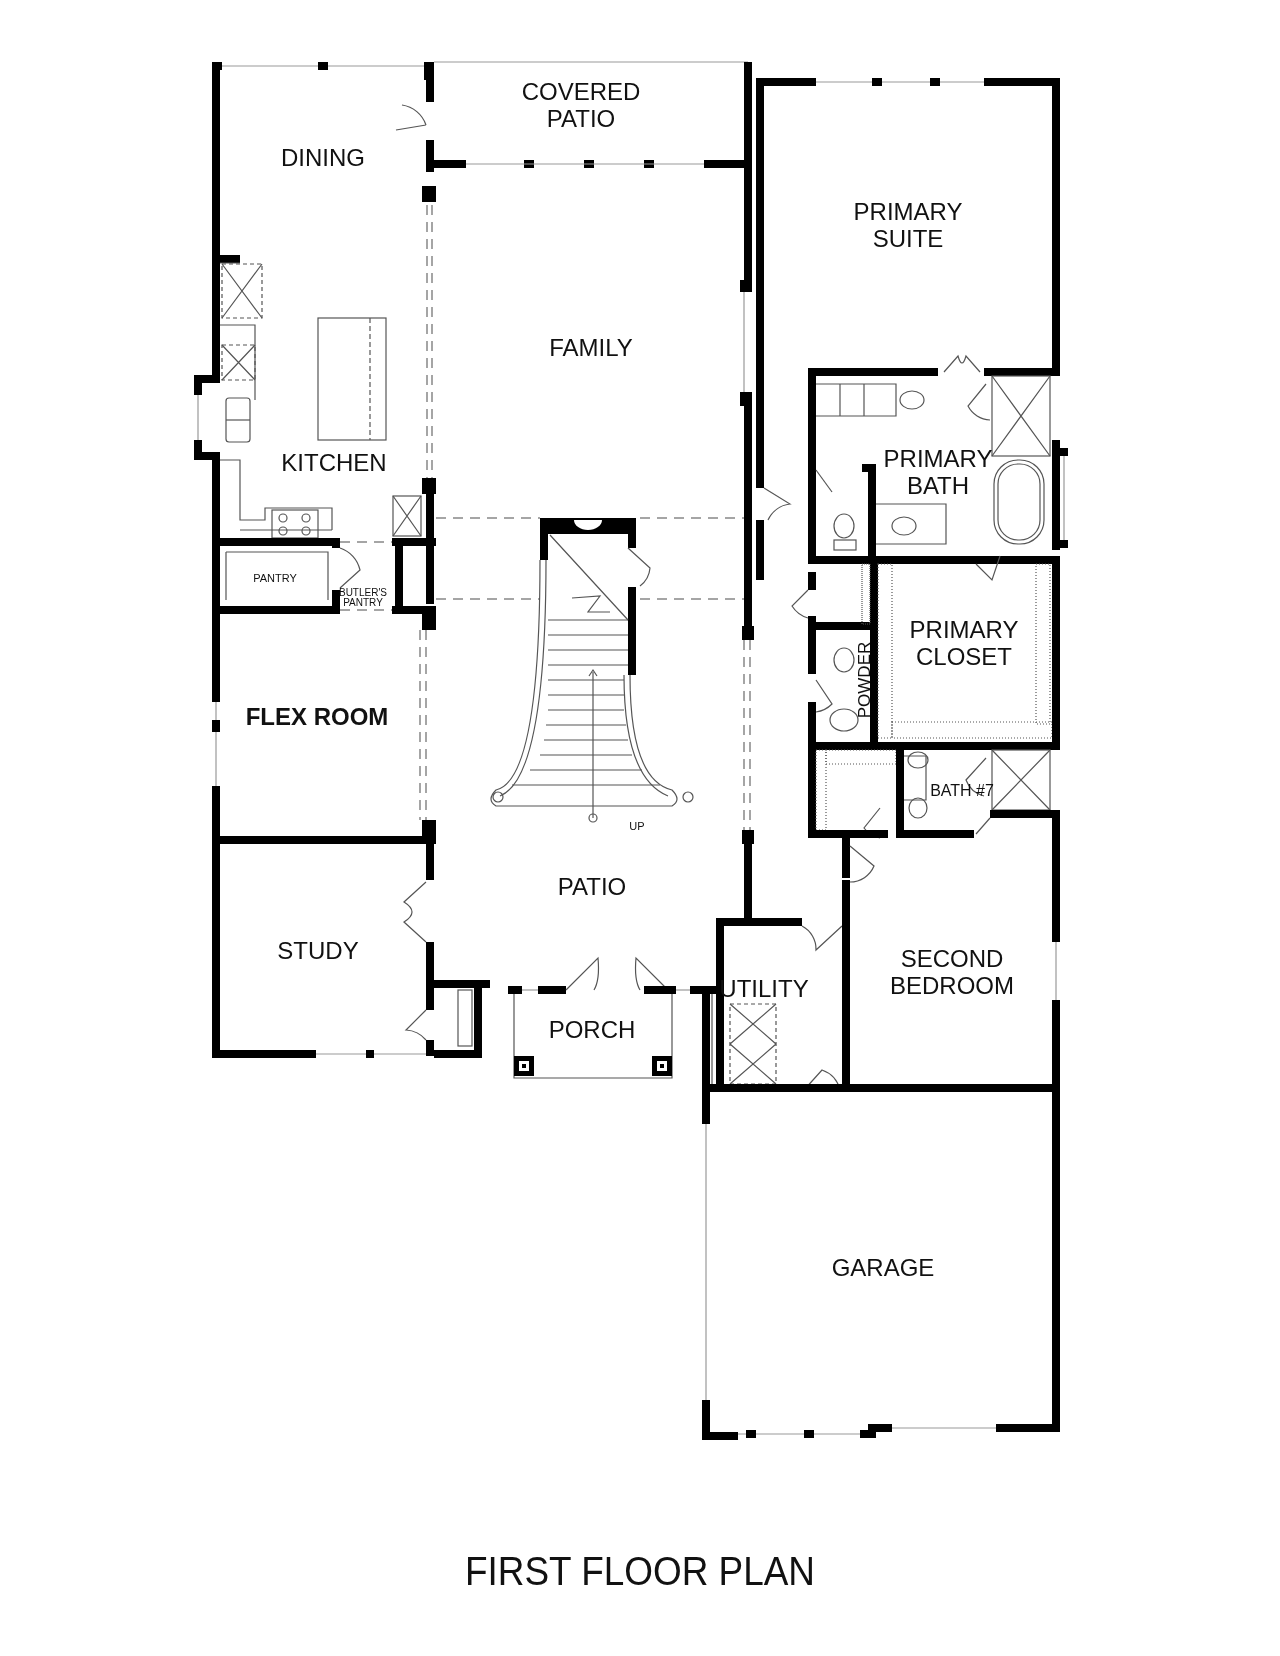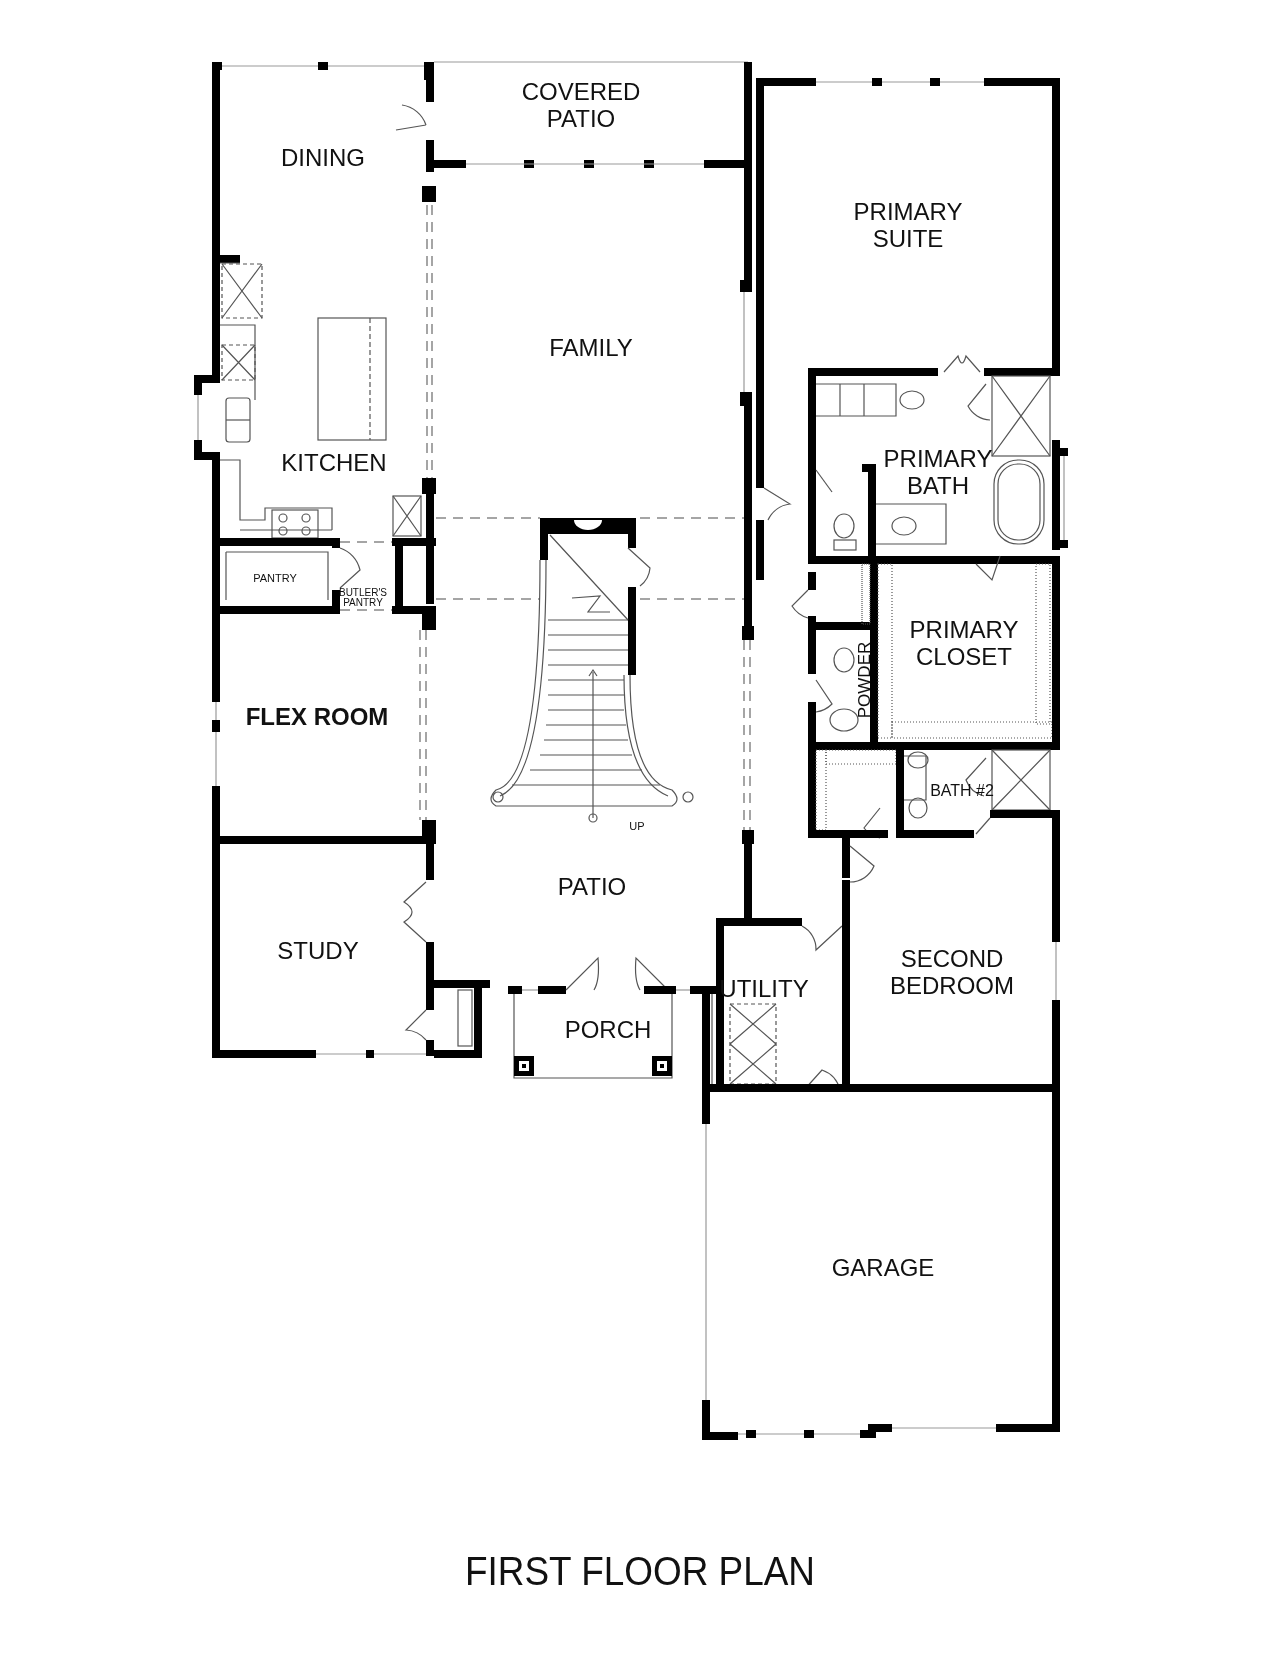--- a/index.html
+++ b/index.html
@@ -294,7 +294,7 @@
 </div>
 <div class="lbl" style="left:865px;top:680px;font-size:17px;transform:translate(-50%,-50%) rotate(-90deg);">POWDER</div>
 <div class="lbl md" style="left:317px;top:717px;font-weight:bold;">FLEX ROOM</div>
-<div class="lbl" style="left:962px;top:791px;font-size:16px;">BATH #2</div>
+<div class="lbl" style="left:962px;top:791px;font-size:16px;">BATH #7</div>
 <div class="lbl sm" style="left:593px;top:826px;margin-left:44px;">UP</div>
 <div class="lbl md" style="left:592px;top:887px;">PATIO</div>
 <div class="lbl md" style="left:318px;top:951px;">STUDY</div>

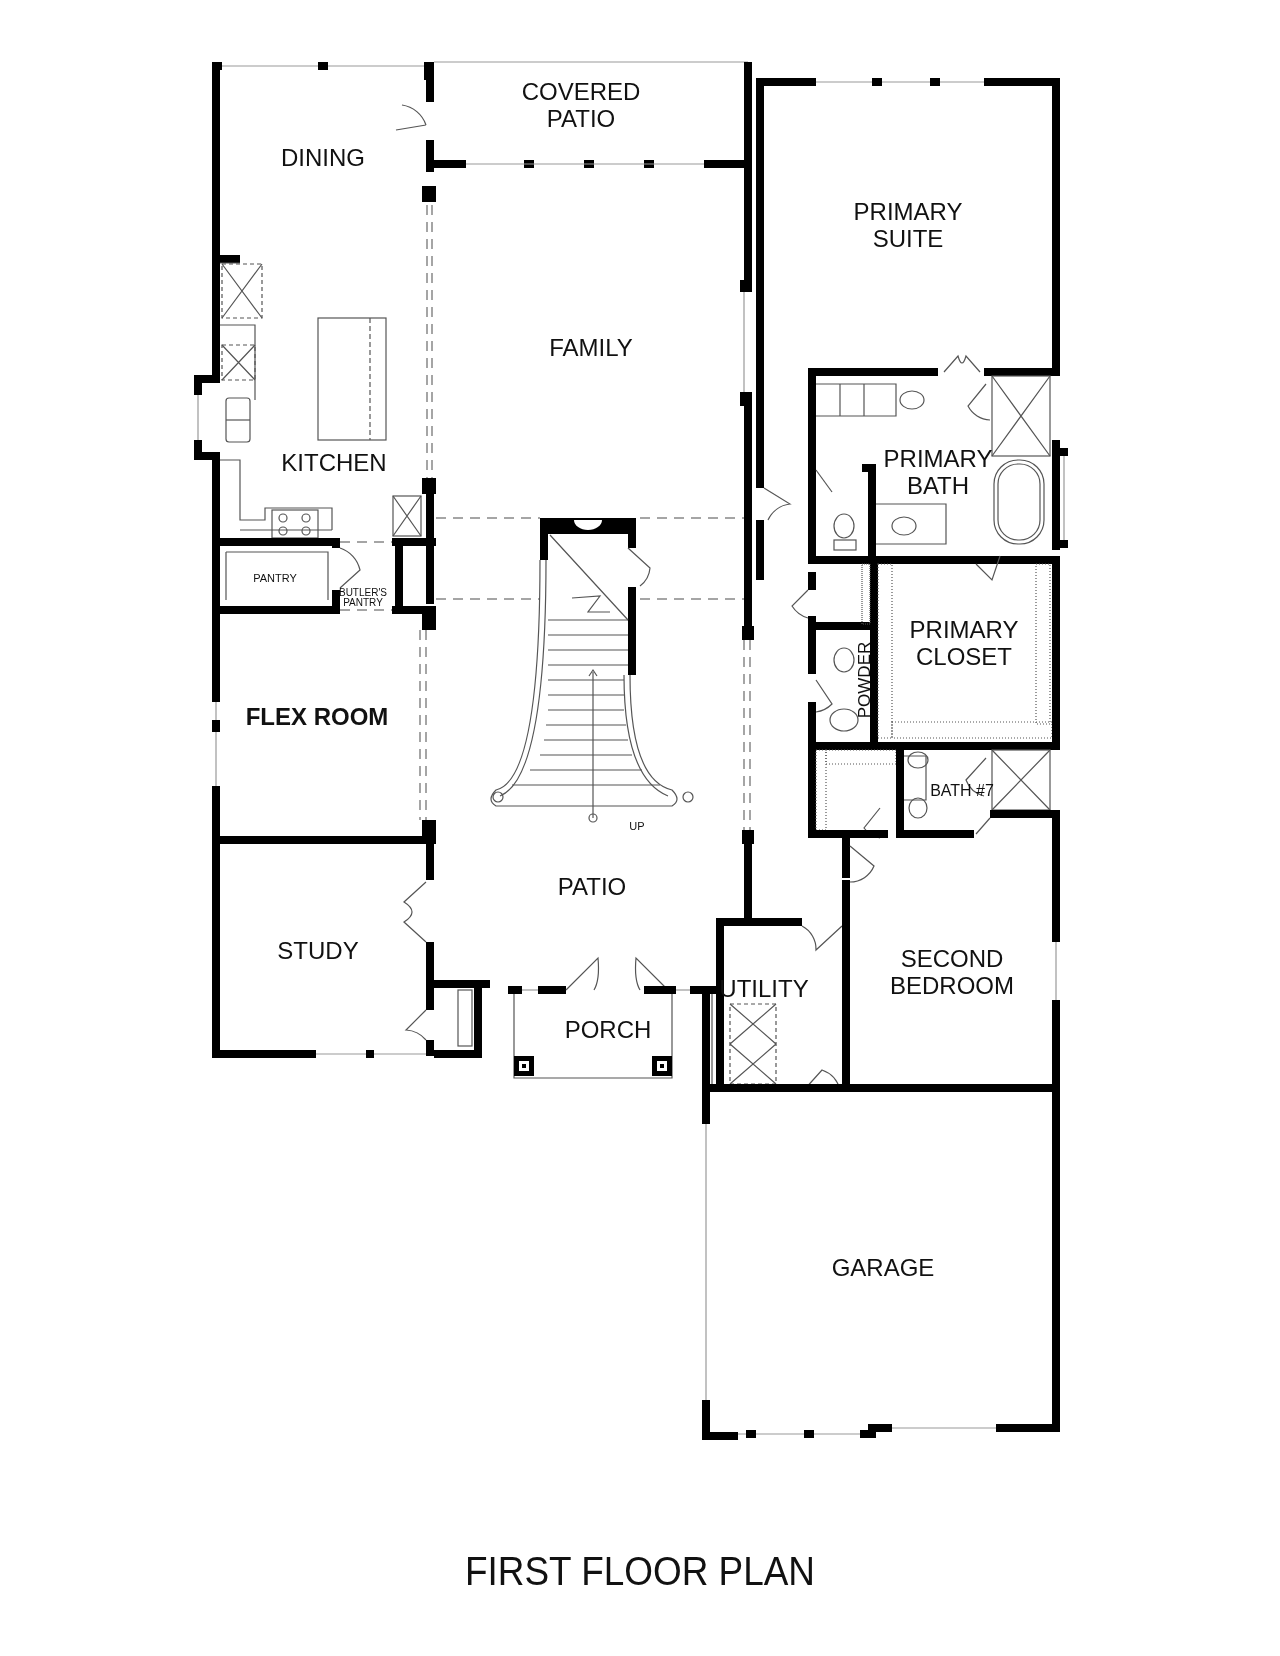--- a/index.html
+++ b/index.html
@@ -303,7 +303,7 @@
   <div>SECOND</div>
   <div>BEDROOM</div>
 </div>
-<div class="lbl md" style="left:592px;top:1030px;margin-left:16px;">PORCH</div>
+<div class="lbl md" style="left:592px;top:1030px;">PORCH</div>
 <div class="lbl md" style="left:883px;top:1268px;">GARAGE</div>
 
 <div class="title">FIRST FLOOR PLAN</div>

